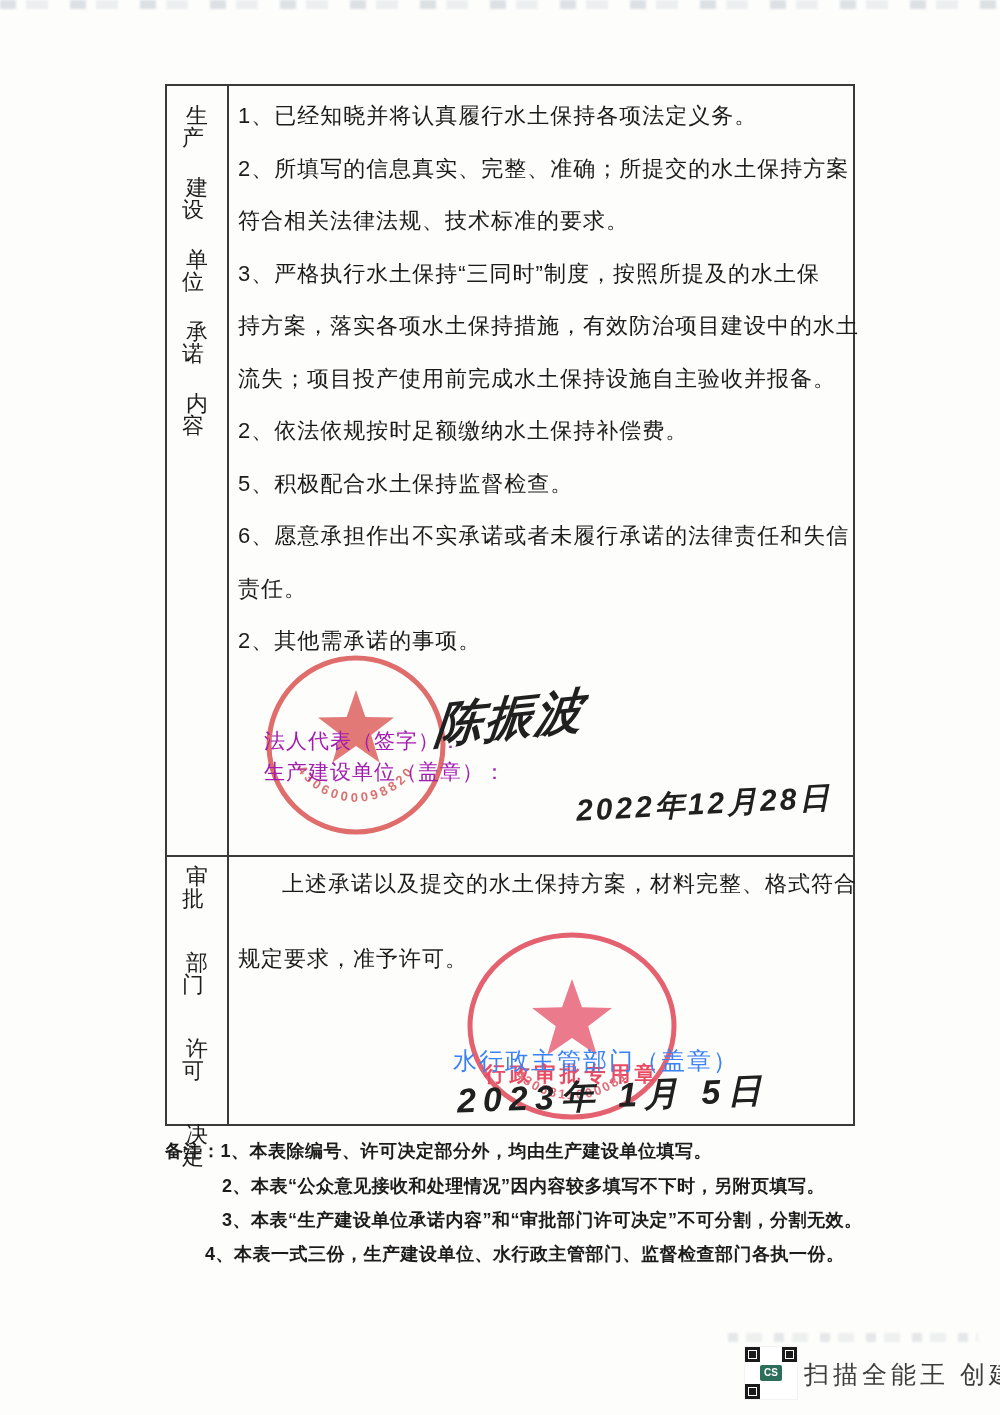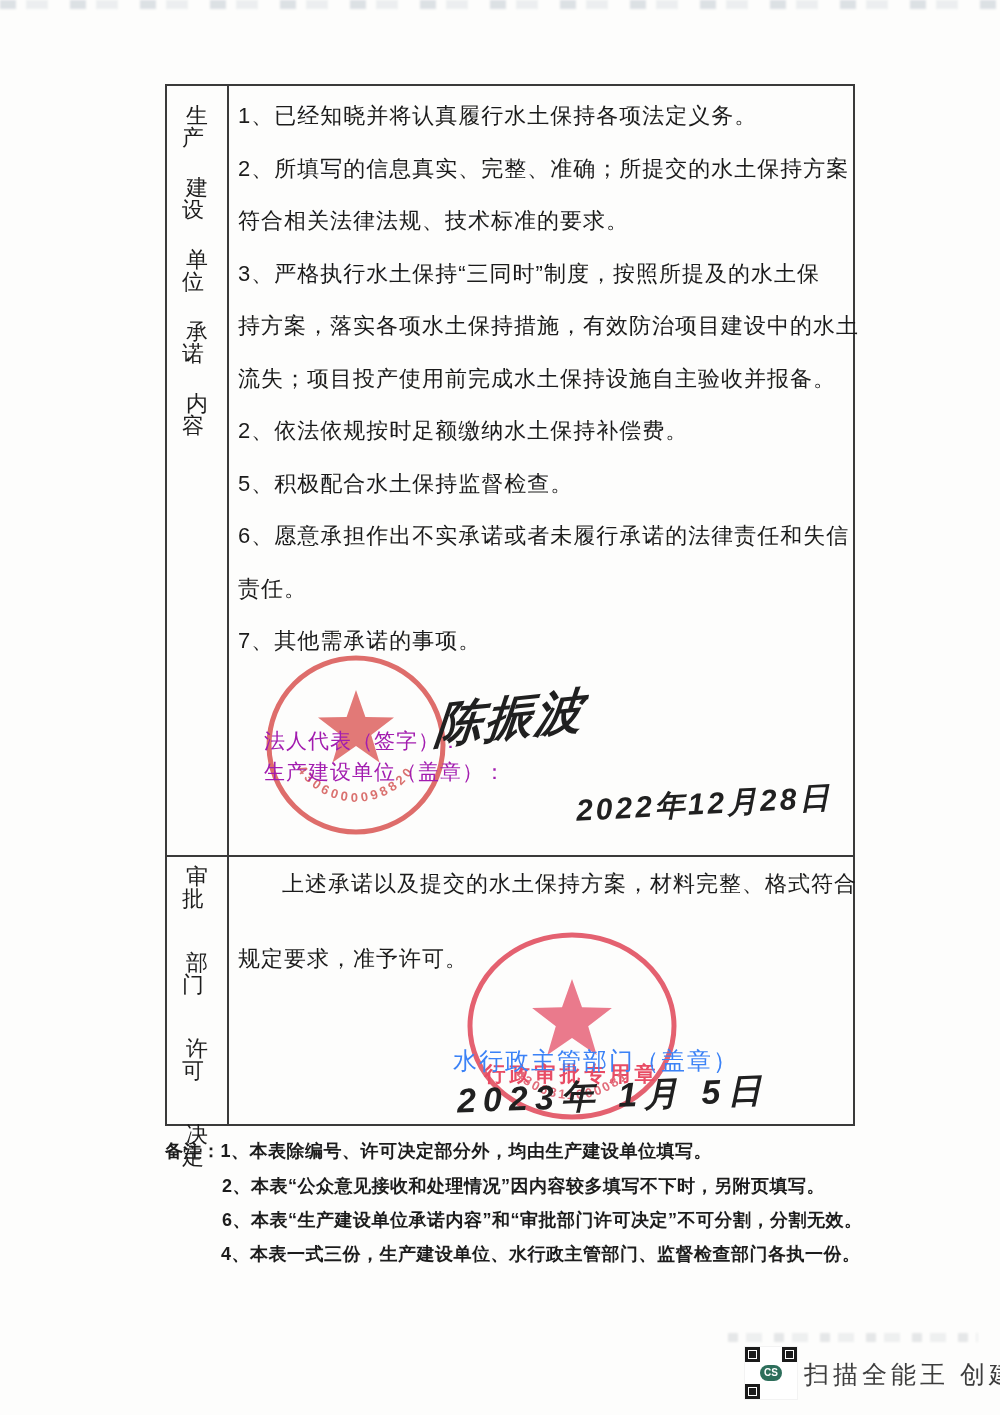--- a/index.html
+++ b/index.html
@@ -124,7 +124,7 @@
         <div class="cline" style="top:385px">5、积极配合水土保持监督检查。</div>
         <div class="cline" style="top:437px">6、愿意承担作出不实承诺或者未履行承诺的法律责任和失信</div>
         <div class="cline" style="top:490px">责任。</div>
-        <div class="cline" style="top:542px">7、其他需承诺的事项。</div>
+        <div class="cline" style="top:542px">2、其他需承诺的事项。</div>
 
         <div class="stamp stamp-1">
           <svg viewBox="0 0 186 186">

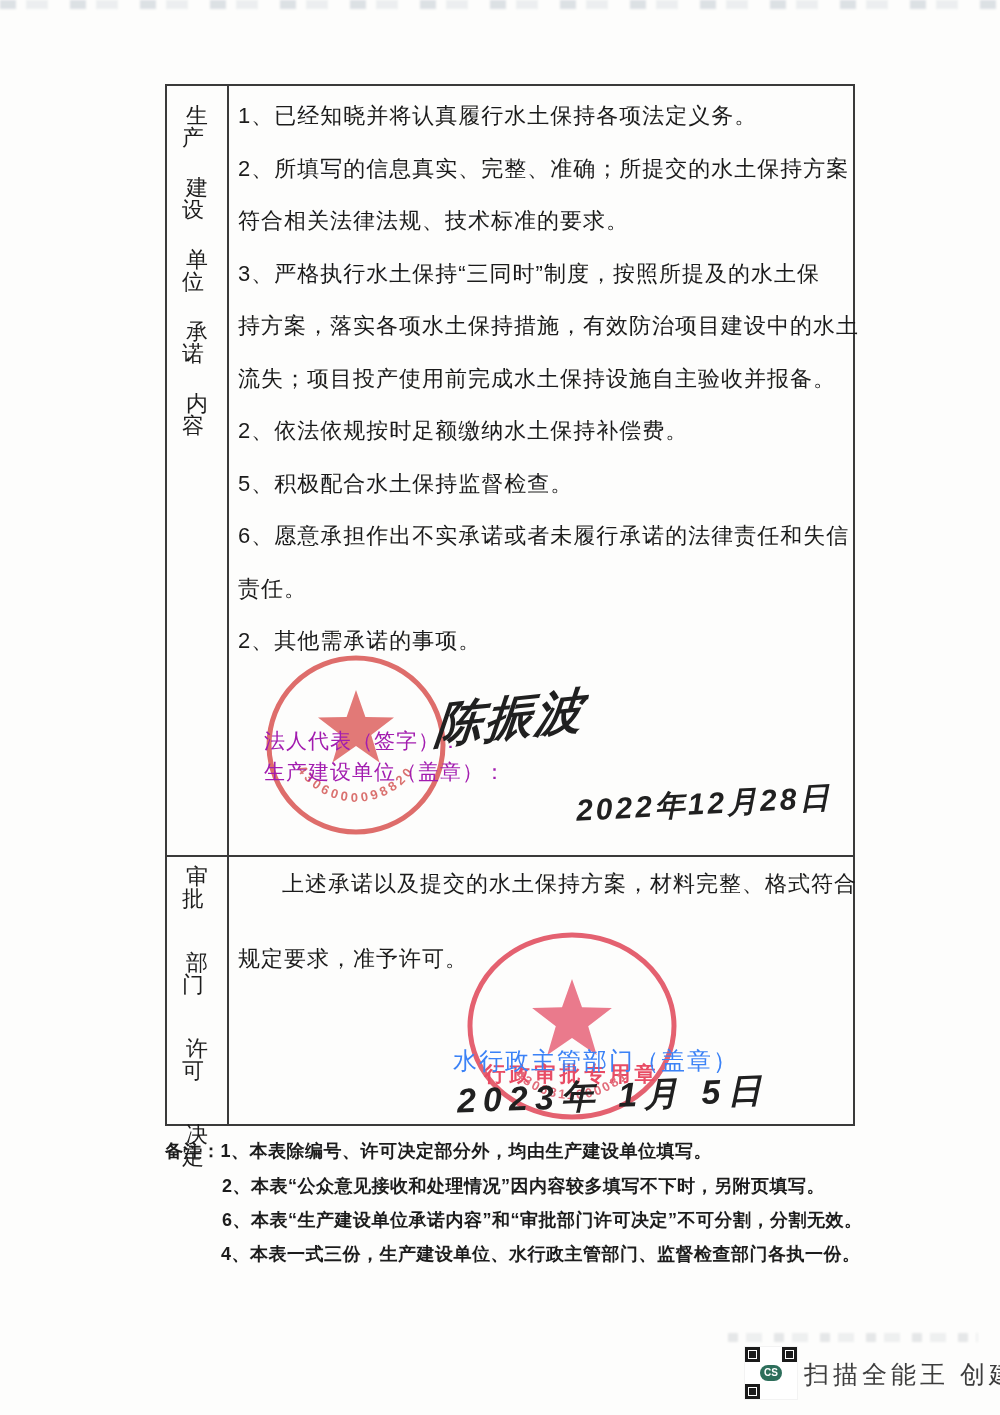--- a/index.html
+++ b/index.html
@@ -184,7 +184,7 @@
   <div class="notes">
     <div class="note-line note-0"><span>备注：</span><span>1、本表除编号、许可决定部分外，均由生产建设单位填写。</span></div>
     <div class="note-line note-1">2、本表“公众意见接收和处理情况”因内容较多填写不下时，另附页填写。</div>
-    <div class="note-line note-2">6、本表“生产建设单位承诺内容”和“审批部门许可决定”不可分割，分割无效。</div>
+    <div class="note-line note-2">3、本表“生产建设单位承诺内容”和“审批部门许可决定”不可分割，分割无效。</div>
     <div class="note-line note-3">4、本表一式三份，生产建设单位、水行政主管部门、监督检查部门各执一份。</div>
   </div>
 

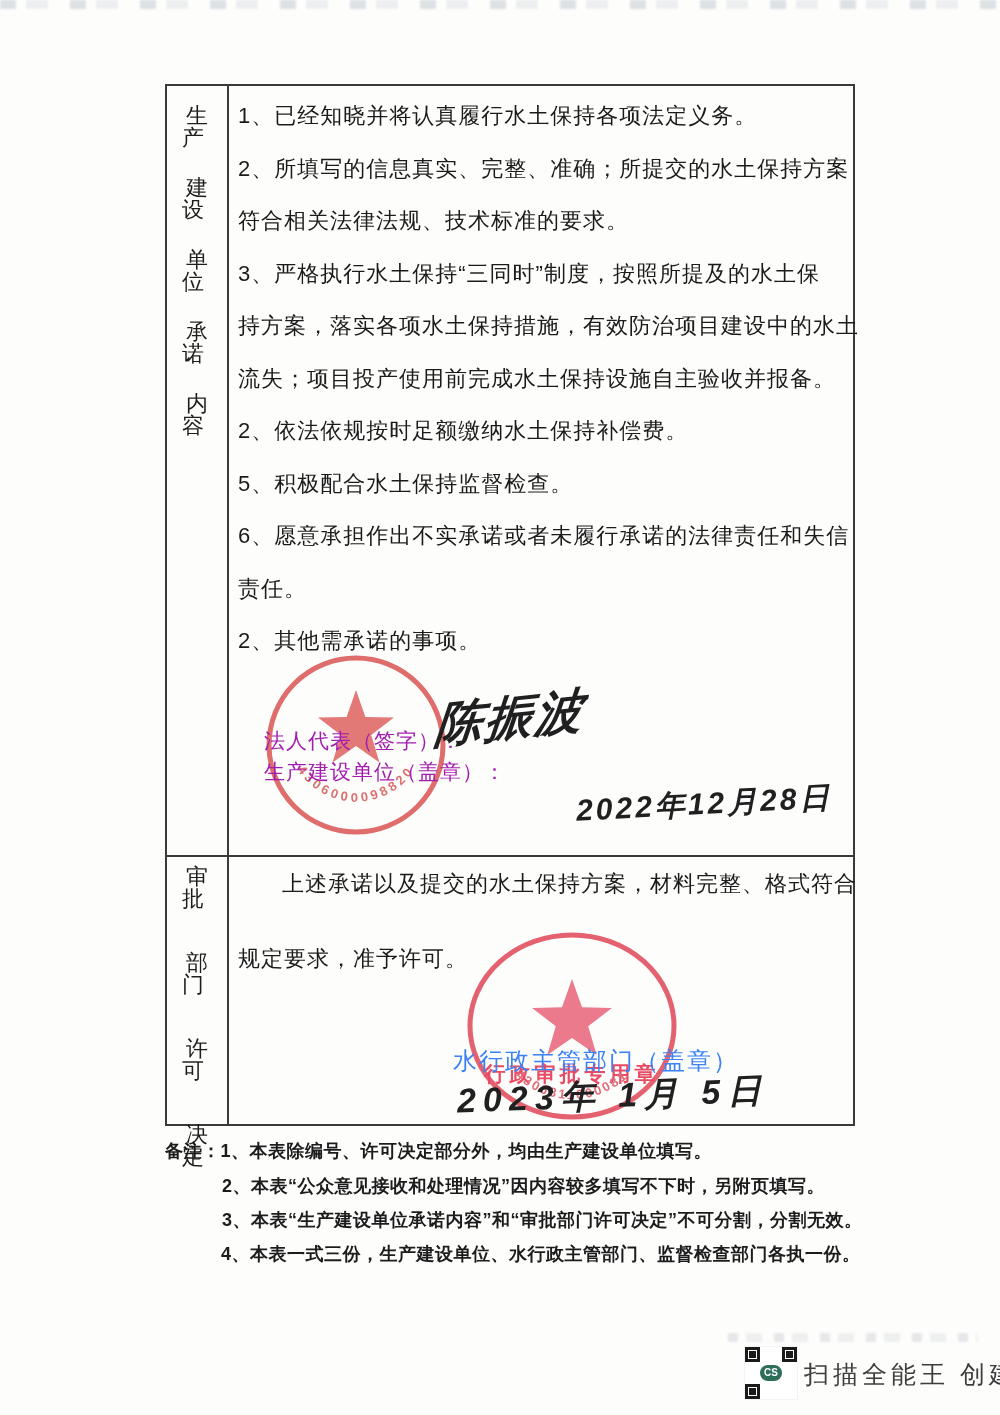--- a/index.html
+++ b/index.html
@@ -74,7 +74,7 @@
   .note-0{left:0;top:2px;}
   .note-1{left:57px;top:37px;text-align:center;}
   .note-2{left:57px;top:71px;}
-  .note-3{left:56px;top:105px;}
+  .note-3{left:40px;top:105px;}
   
   .qr{
     position:absolute;left:745px;top:1347px;width:52px;height:52px;background:#fff;

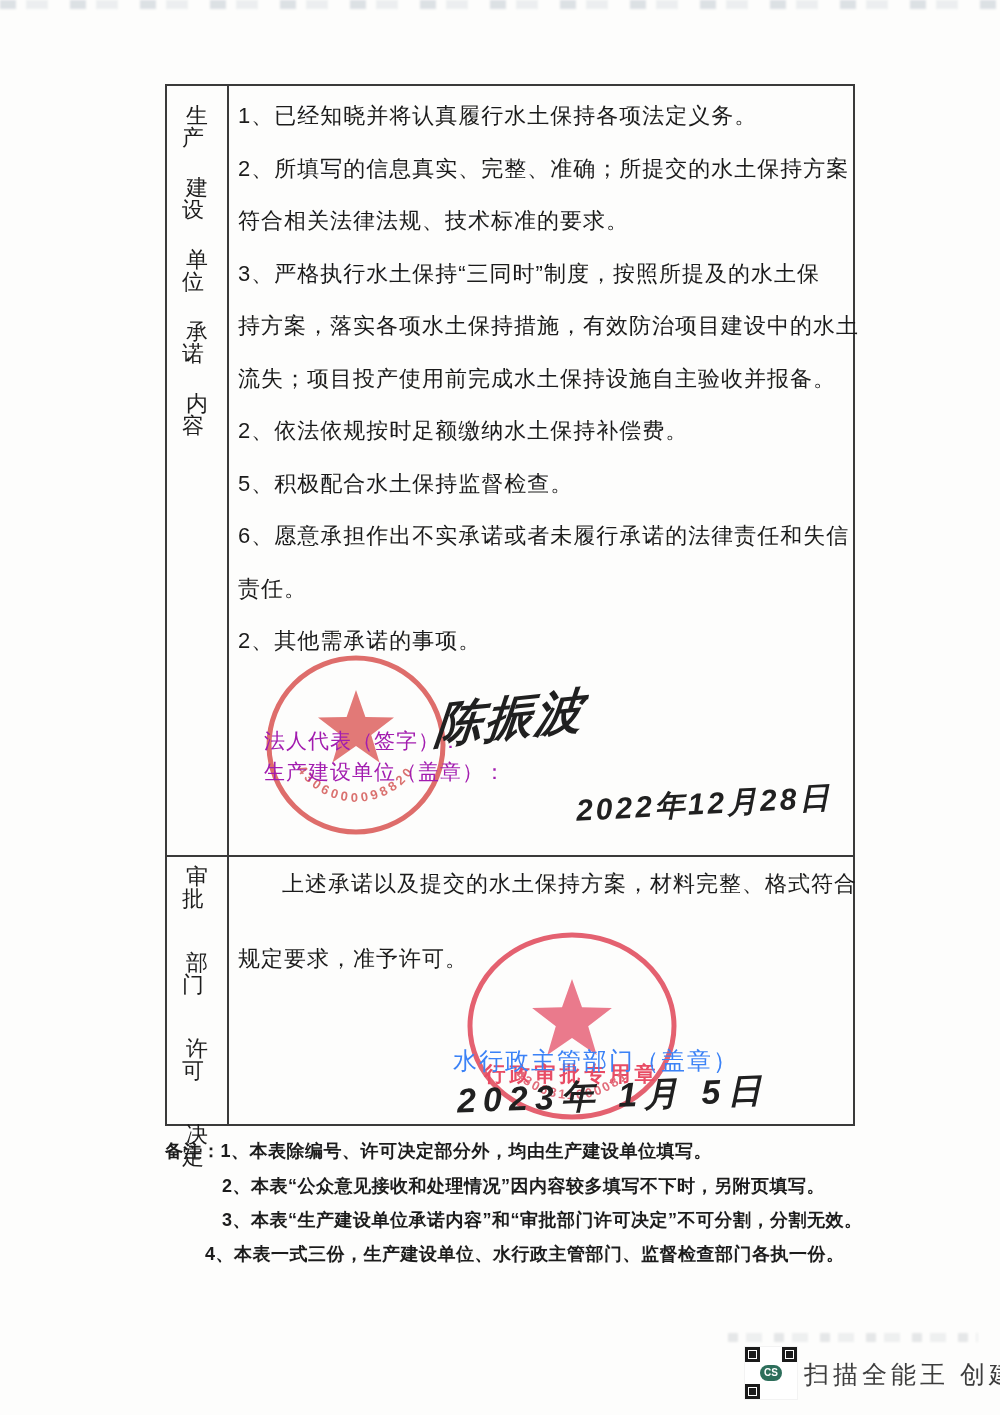--- a/index.html
+++ b/index.html
@@ -90,7 +90,7 @@
   .cs-badge{
     position:absolute;left:15px;top:18px;width:22px;height:16px;background:#2d6e5b;
     color:#fff;font-size:10px;font-weight:bold;text-align:center;line-height:16px;
-    border-radius:8px;letter-spacing:0;
+    border-radius:2px;letter-spacing:0;
   }
   .scanner-credit{
     position:absolute;left:804px;top:1358px;font-size:25px;color:#3d3d3d;

